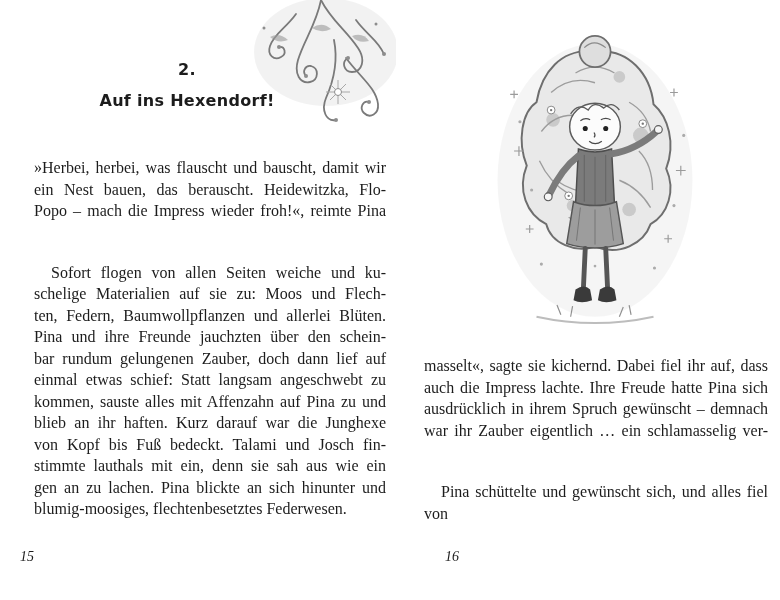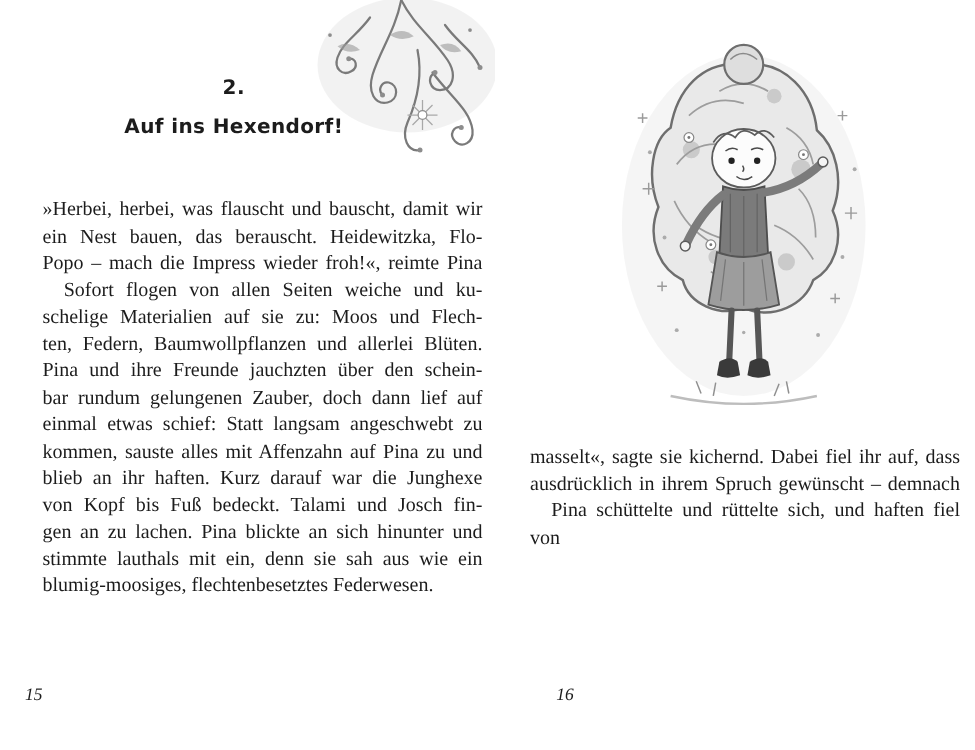--- a/index.html
+++ b/index.html
@@ -49,7 +49,7 @@
     text-align-last: justify;
   }
   .line.para-end { text-align-last: auto; }
-  .line.indent   { text-indent: 17px; }
+  .line.indent   { text-indent: 17px; margin-top: 40px; }
   .page-num {
     position: absolute;
     top: 549px;

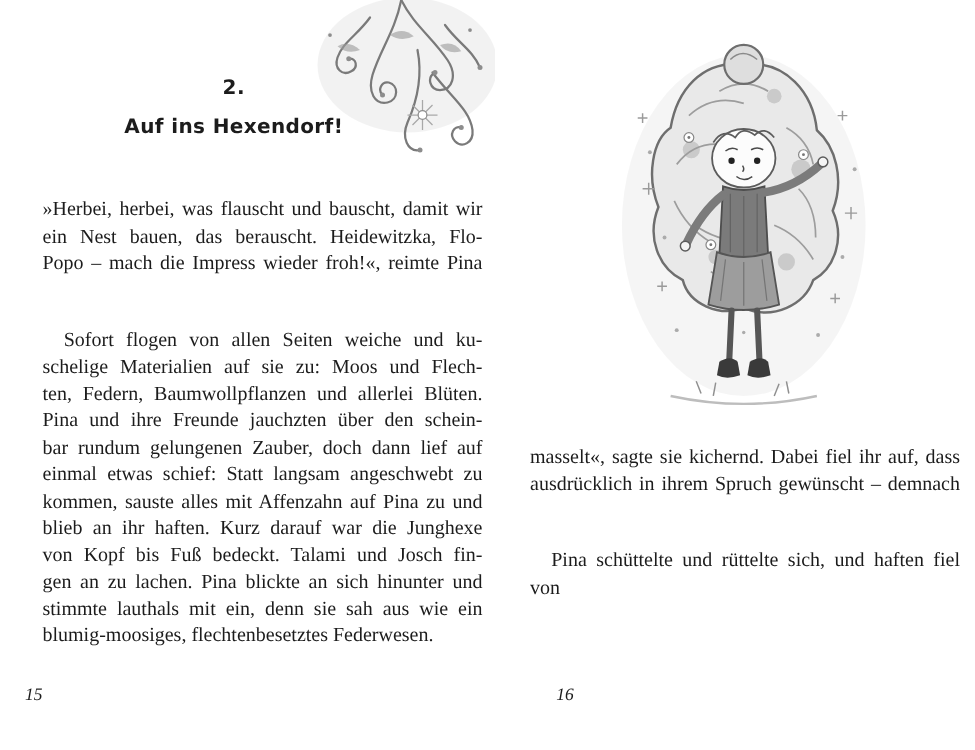--- a/index.html
+++ b/index.html
@@ -237,6 +237,7 @@
 
   <div class="text-col right">
     <div class="line">masselt«, sagte sie kichernd. Dabei fiel ihr auf, dass</div>
+    <div class="line">auch die Impress lachte. Ihre Freude hatte Pina sich</div>
     <div class="line">ausdrücklich in ihrem Spruch gewünscht – demnach</div>
     <div class="line indent">Pina schüttelte und rüttelte sich, und haften fiel von</div>
   </div>

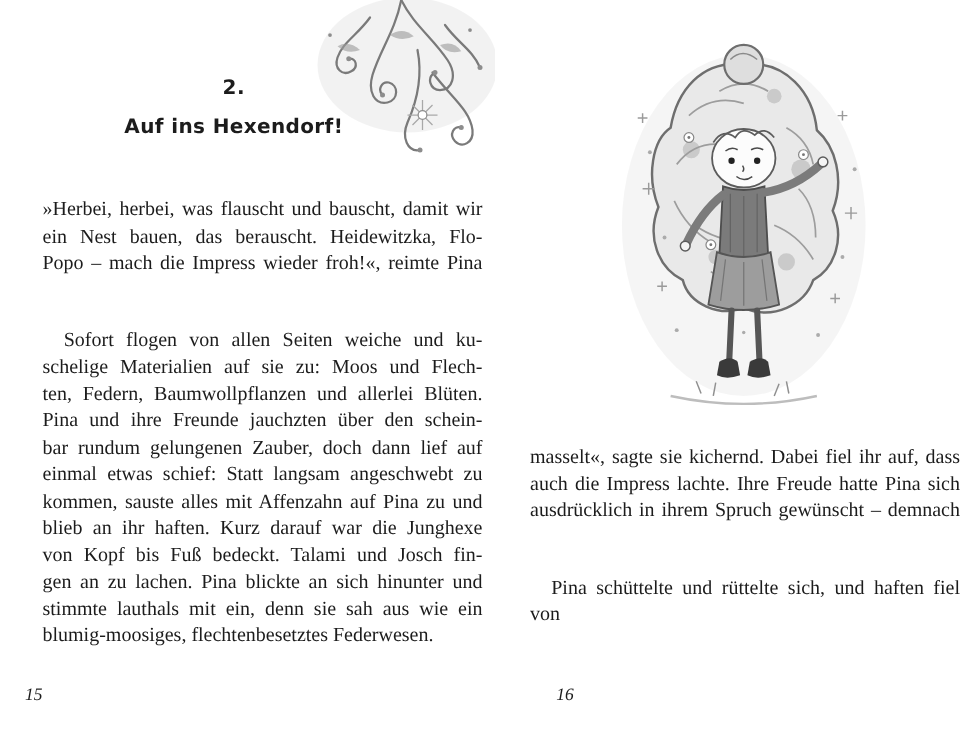--- a/index.html
+++ b/index.html
@@ -239,6 +239,7 @@
     <div class="line">masselt«, sagte sie kichernd. Dabei fiel ihr auf, dass</div>
     <div class="line">auch die Impress lachte. Ihre Freude hatte Pina sich</div>
     <div class="line">ausdrücklich in ihrem Spruch gewünscht – demnach</div>
+    <div class="line">war ihr Zauber eigentlich … ein schlamasselig ver-</div>
     <div class="line indent">Pina schüttelte und rüttelte sich, und haften fiel von</div>
   </div>
 

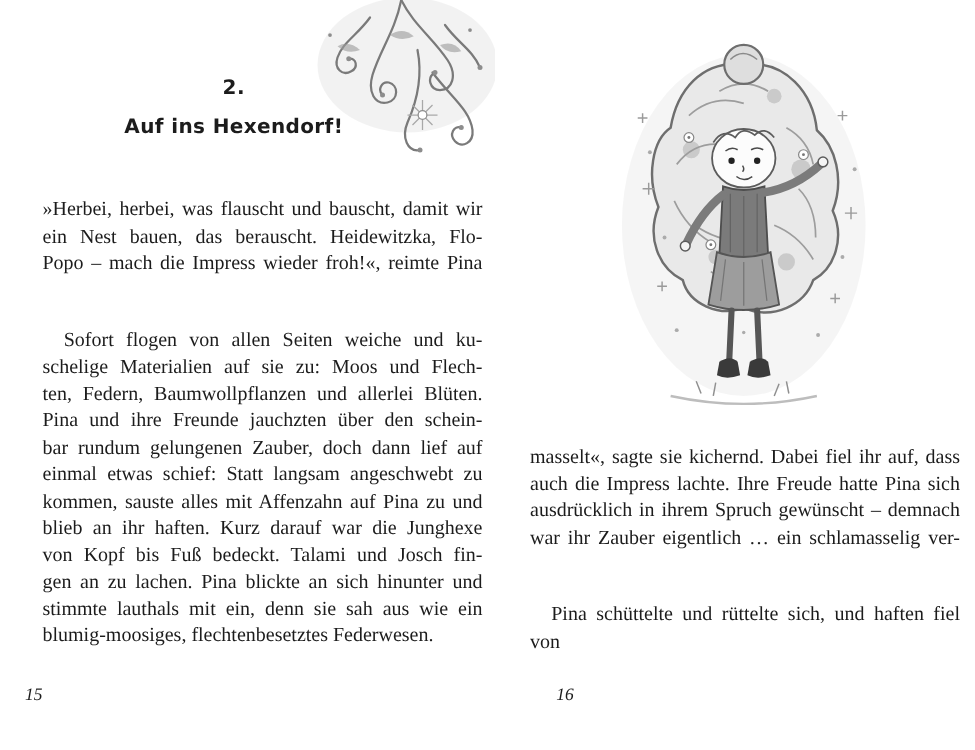--- a/index.html
+++ b/index.html
@@ -133,8 +133,8 @@
     <div class="line">kommen, sauste alles mit Affenzahn auf Pina zu und</div>
     <div class="line">blieb an ihr haften. Kurz darauf war die Junghexe</div>
     <div class="line">von Kopf bis Fuß bedeckt. Talami und Josch fin-</div>
+    <div class="line">stimmte lauthals mit ein, denn sie sah aus wie ein</div>
     <div class="line">gen an zu lachen. Pina blickte an sich hinunter und</div>
-    <div class="line">stimmte lauthals mit ein, denn sie sah aus wie ein</div>
     <div class="line para-end">blumig-moosiges, flechtenbesetztes Federwesen.</div>
   </div>
 

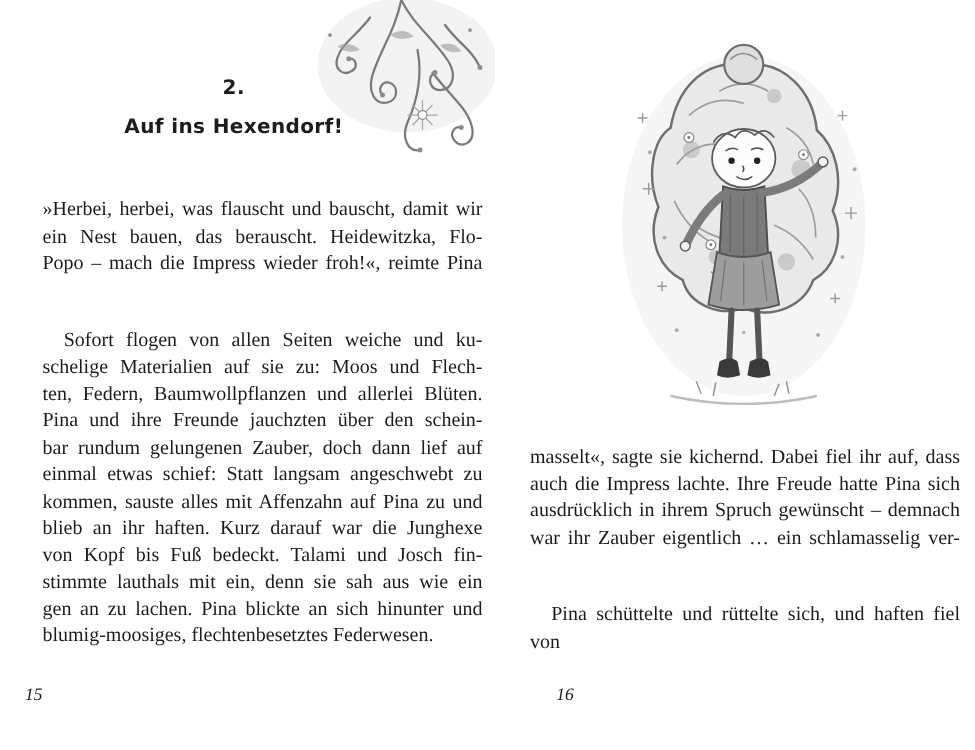--- a/index.html
+++ b/index.html
@@ -240,7 +240,7 @@
     <div class="line">auch die Impress lachte. Ihre Freude hatte Pina sich</div>
     <div class="line">ausdrücklich in ihrem Spruch gewünscht – demnach</div>
     <div class="line">war ihr Zauber eigentlich … ein schlamasselig ver-</div>
-    <div class="line indent">Pina schüttelte und rüttelte sich, und haften fiel von</div>
+    <div class="line indent">Pina schüttelte und gewünscht sich, und alles fiel von</div>
   </div>
 
   <div class="page-num right">16</div>

